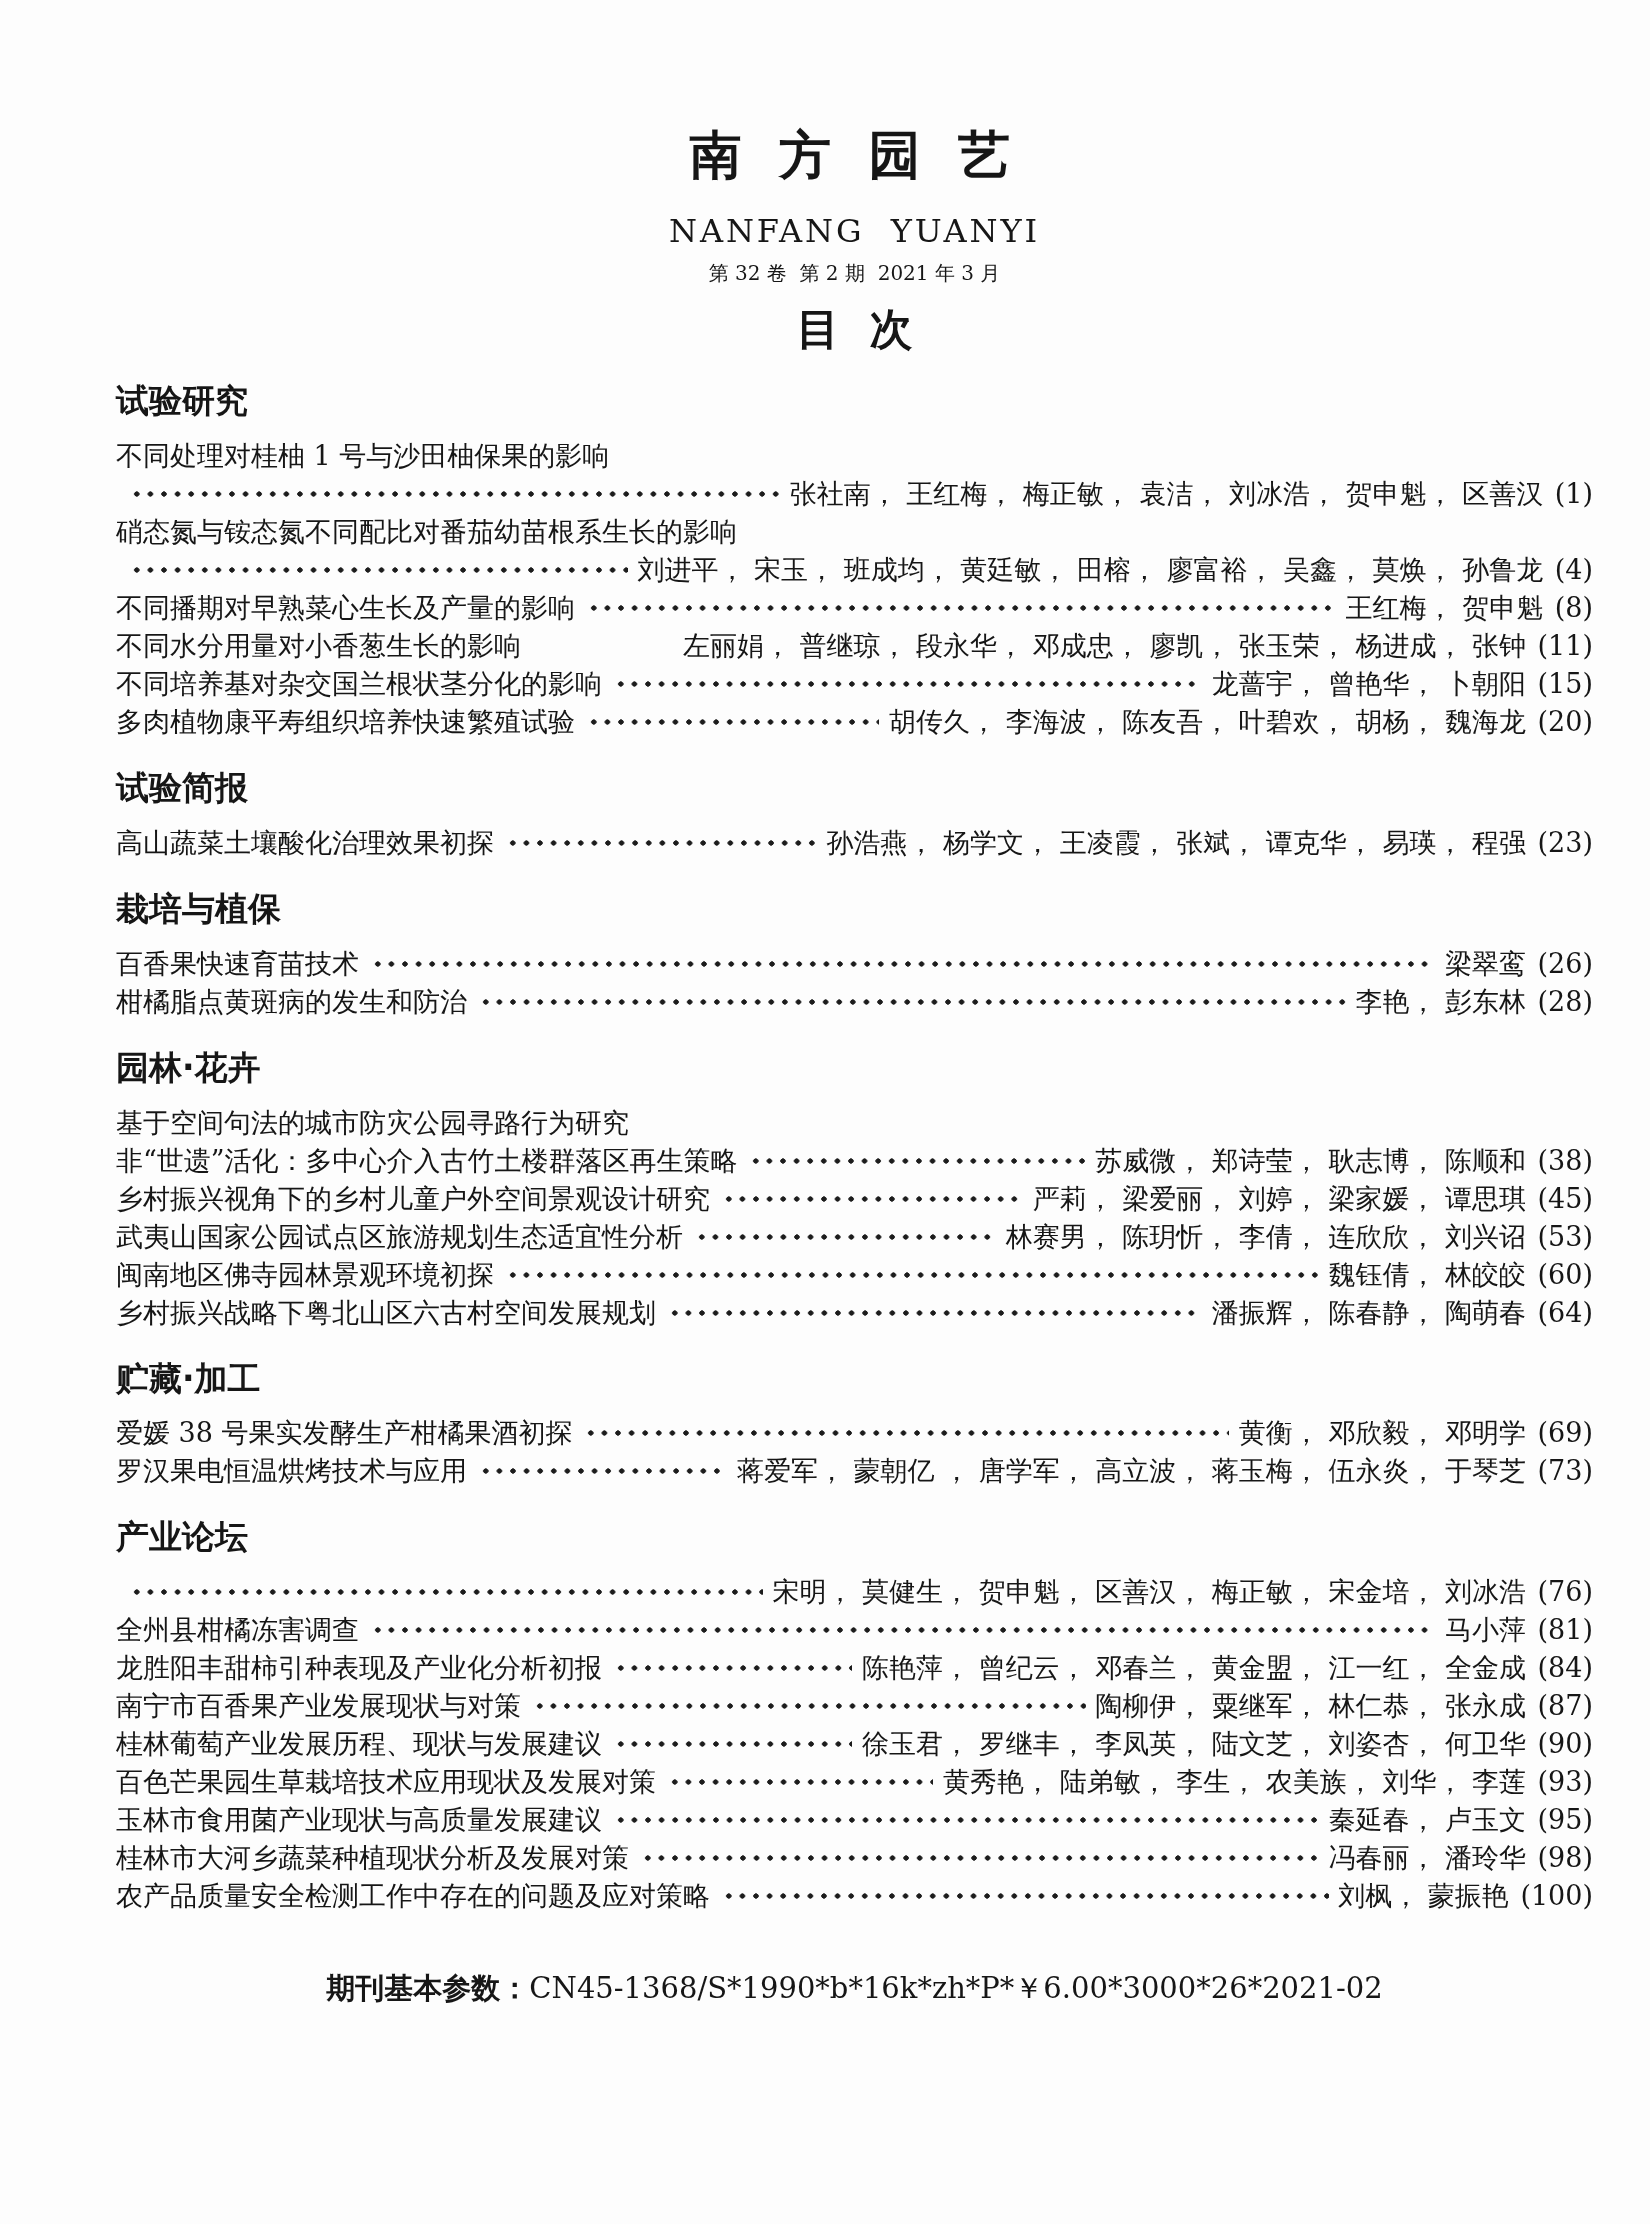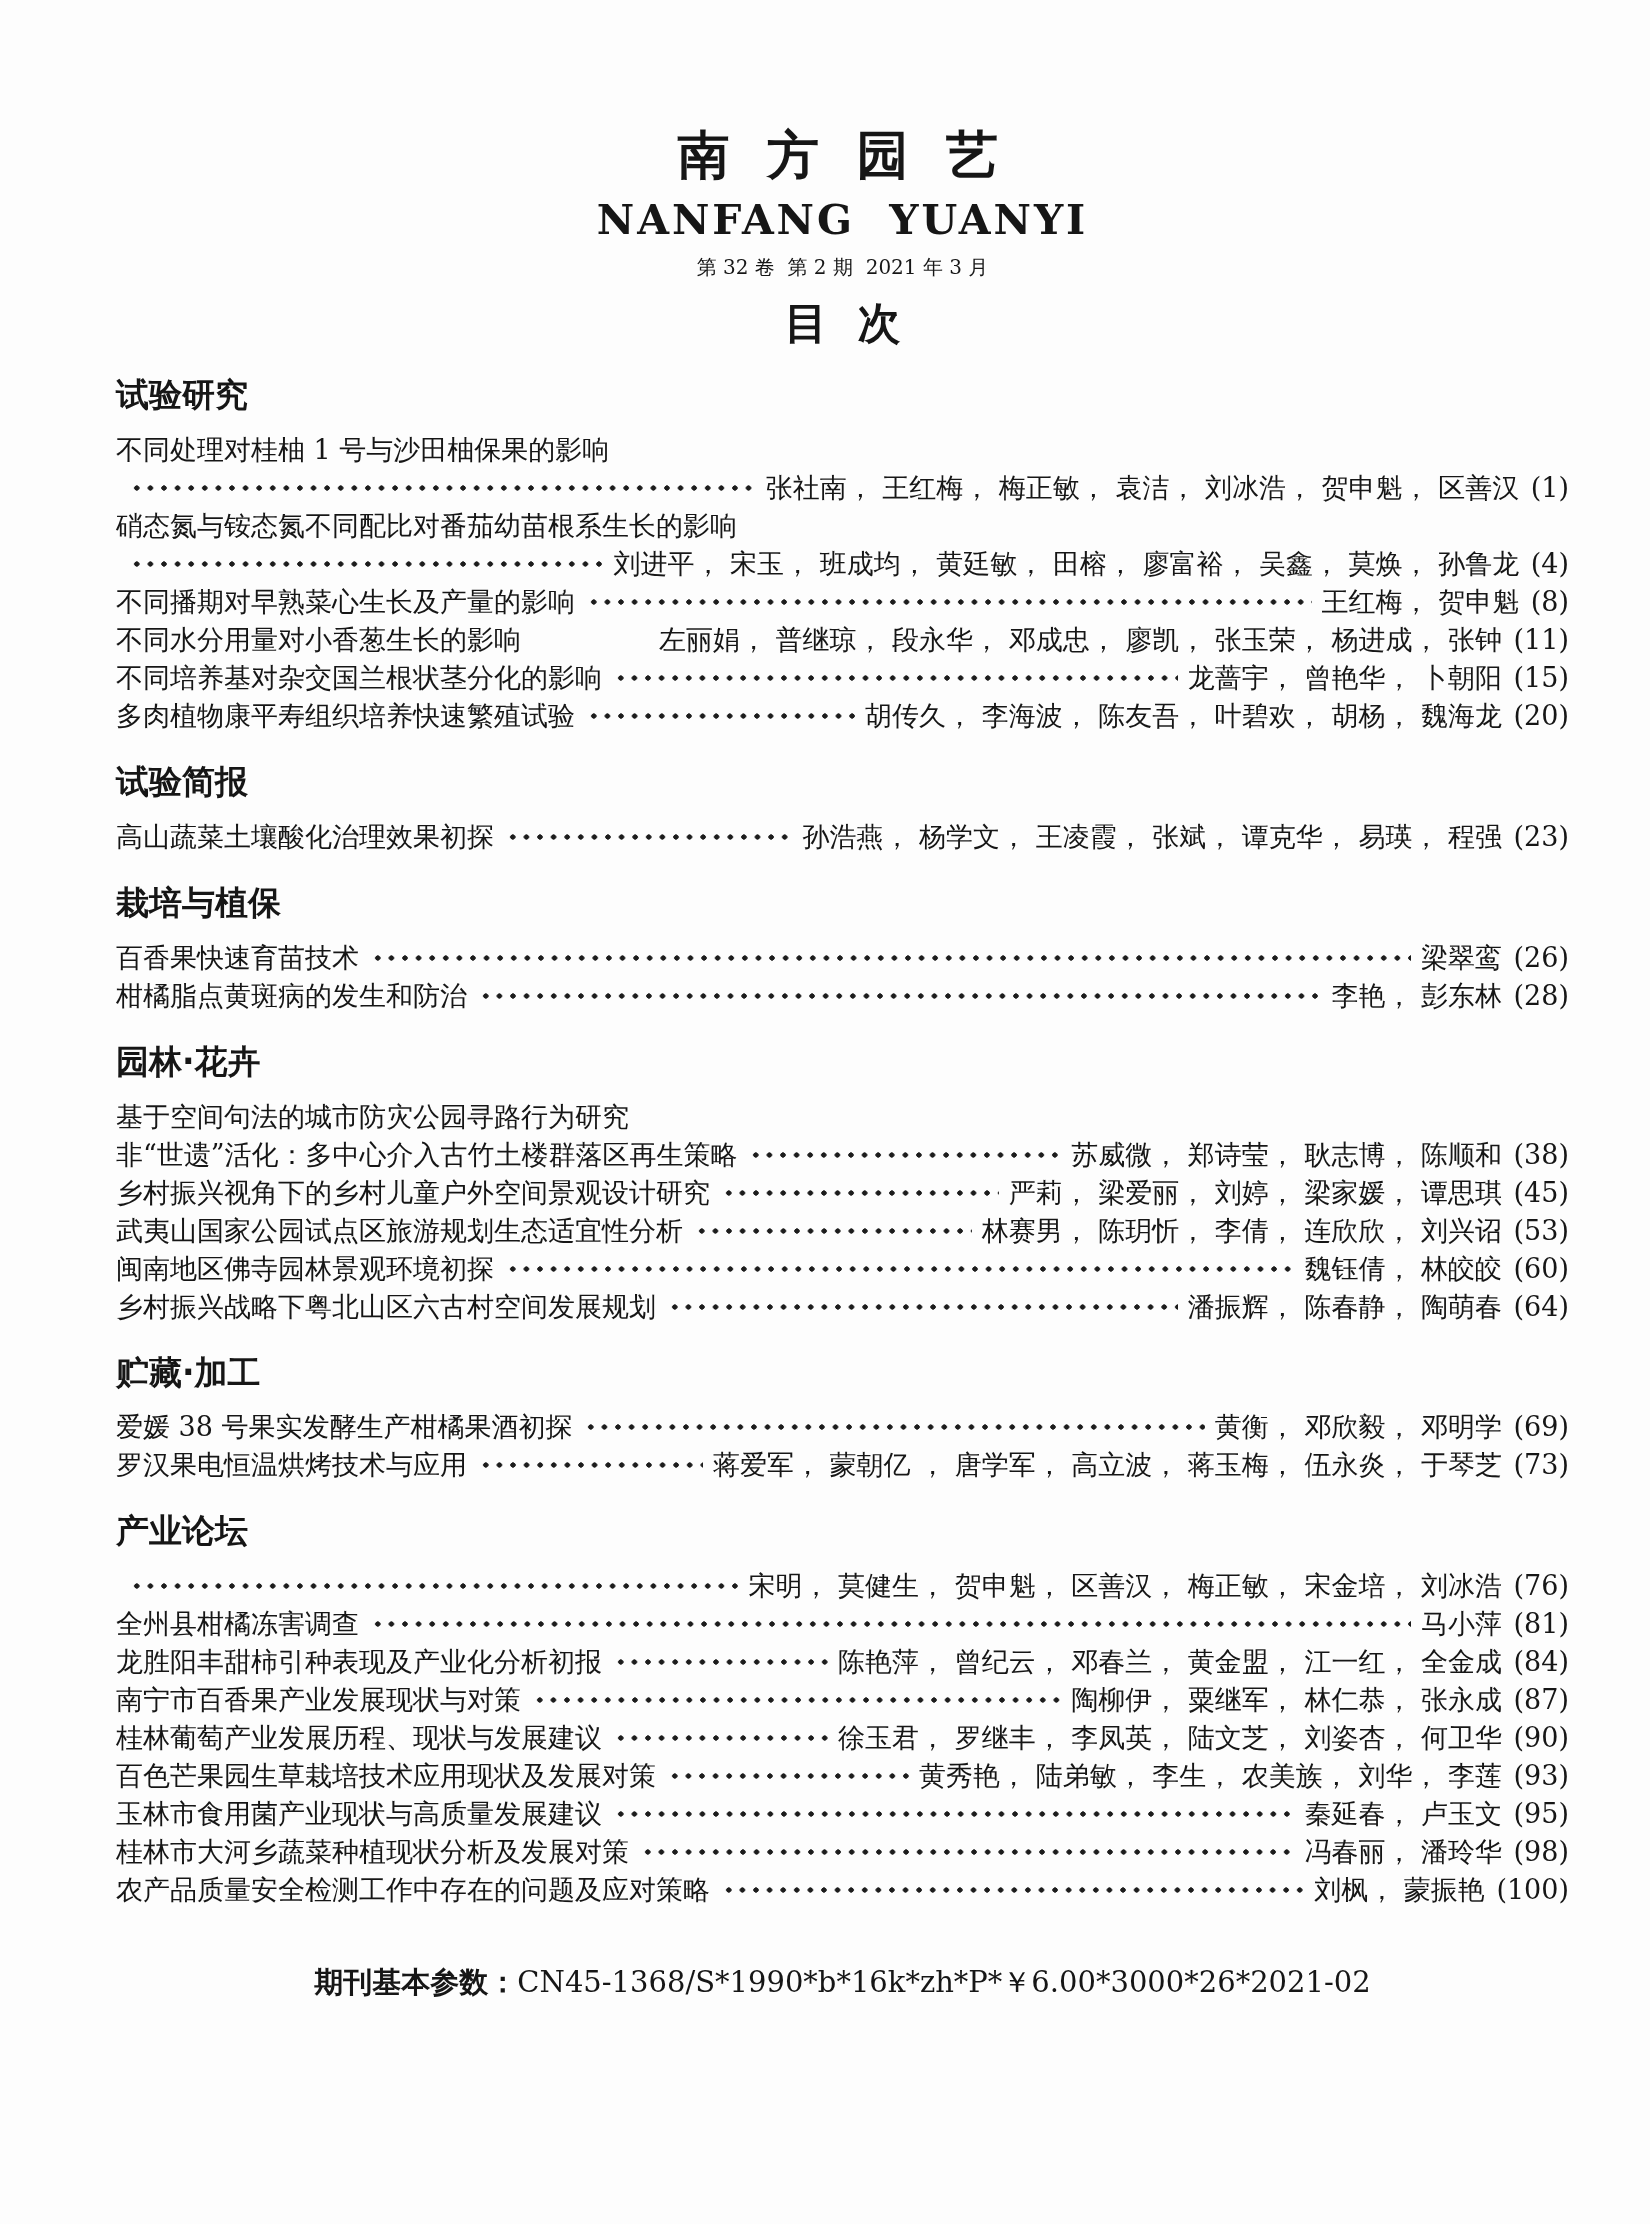--- a/index.html
+++ b/index.html
@@ -11,7 +11,7 @@
     color: #161616;
     font-family: "DejaVu Serif", "Liberation Serif", serif;
     box-sizing: border-box;
-    padding: 0 82px 0 116px;
+    padding: 0 58px 0 116px;
     overflow: hidden;
     position: relative;
   }

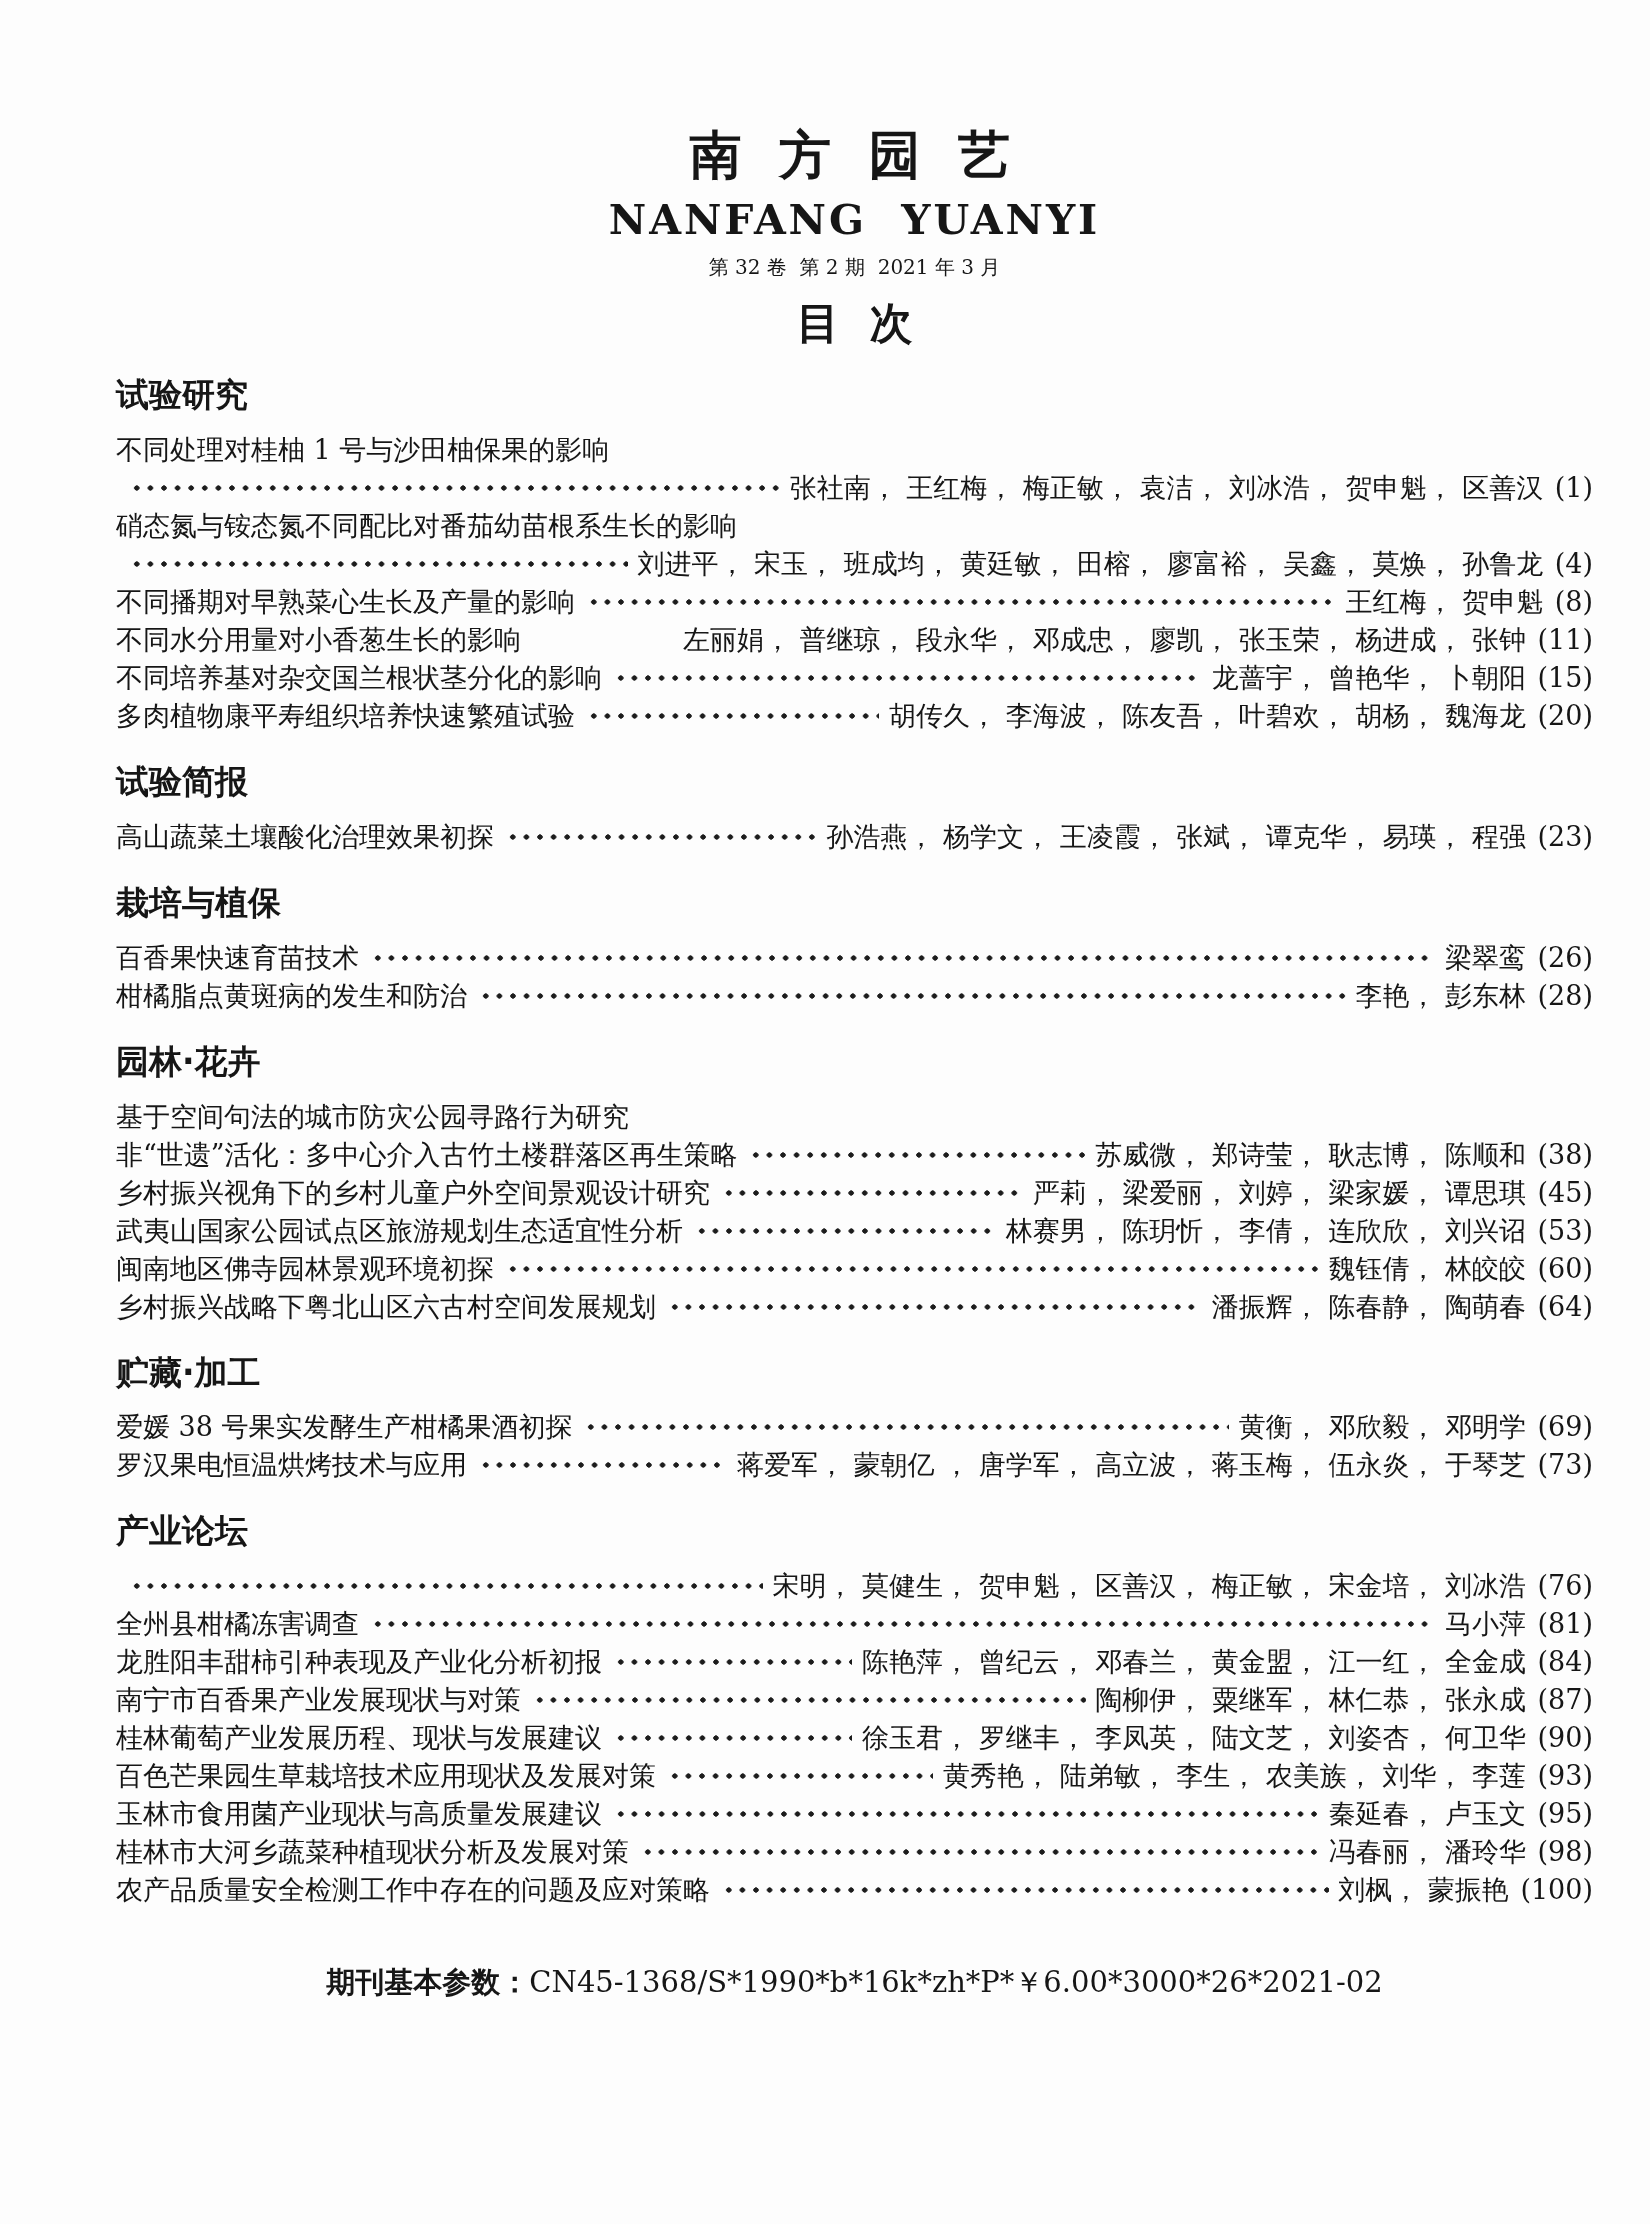--- a/index.html
+++ b/index.html
@@ -25,9 +25,9 @@
     line-height: 1.1;
   }
   .title-en {
-    margin-top: 13px;
-    font-size: 41px;
-    font-weight: 700;
+    margin-top: 29px;
+    font-size: 32px;
+    font-weight: 400;
     letter-spacing: 2.9px;
     white-space: pre-wrap;
   }

